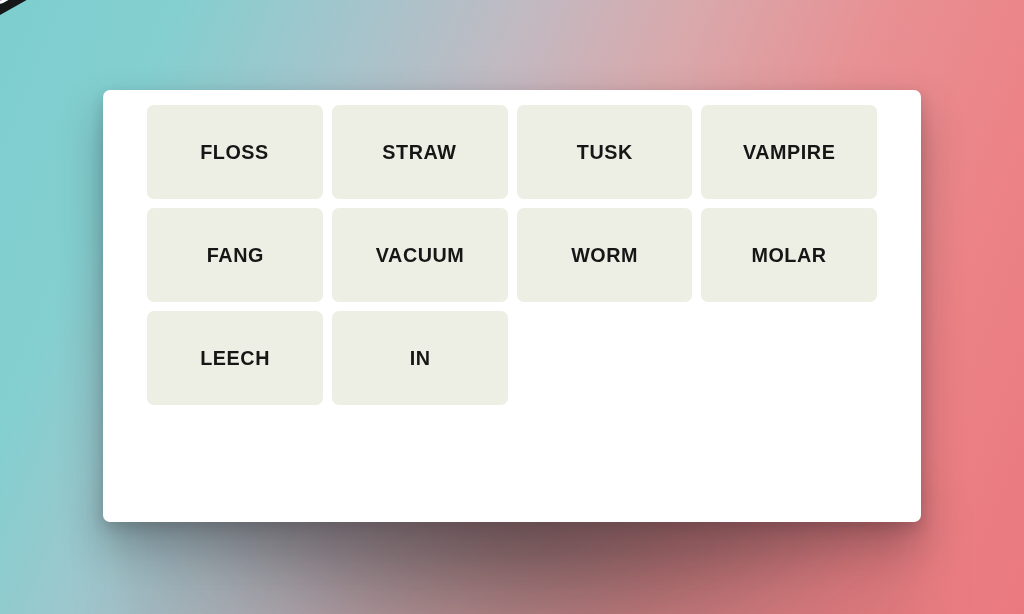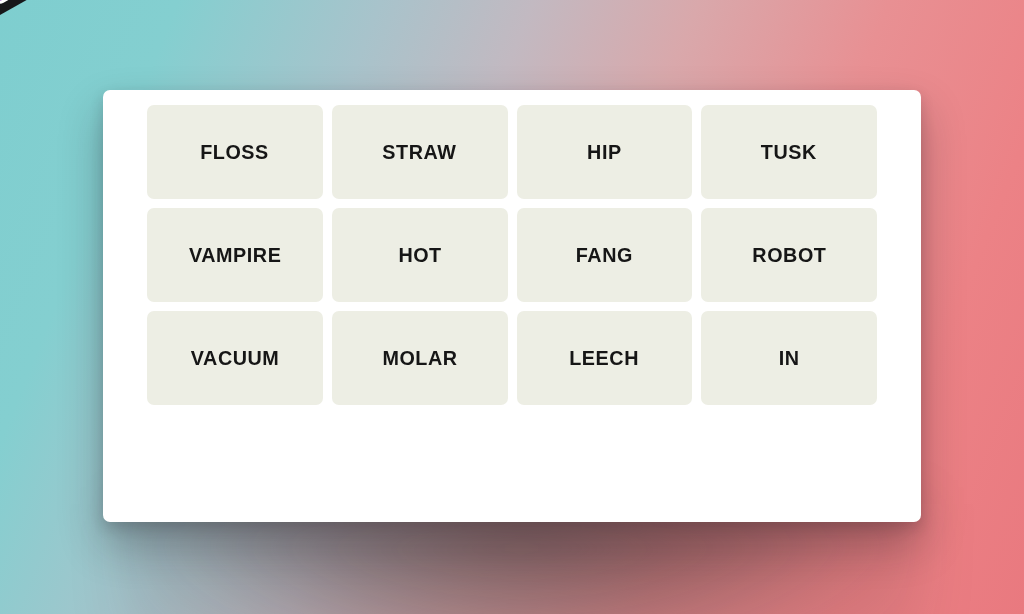--- a/index.html
+++ b/index.html
@@ -160,9 +160,6 @@
         <span class="tile-label">STRAW</span>
       </div>
       <div class="tile">
-        <span class="tile-label">HIP</span>
-      </div>
-      <div class="tile">
         <span class="tile-label">TUSK</span>
       </div>
 

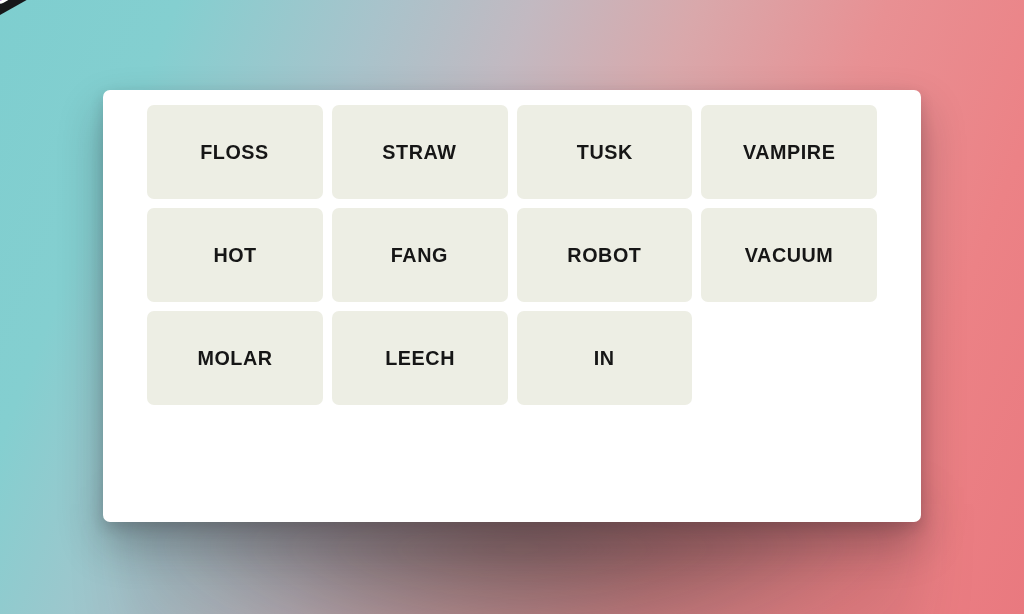--- a/index.html
+++ b/index.html
@@ -167,9 +167,6 @@
         <span class="tile-label">VAMPIRE</span>
       </div>
       <div class="tile">
-        <span class="tile-label">HOT</span>
-      </div>
-      <div class="tile">
         <span class="tile-label">FANG</span>
       </div>
 

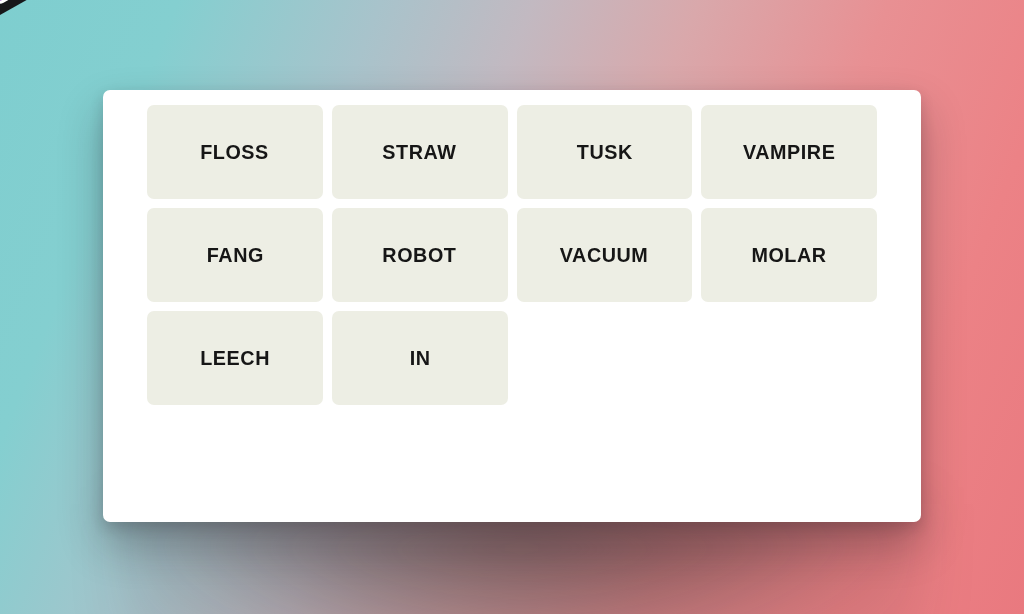--- a/index.html
+++ b/index.html
@@ -171,9 +171,6 @@
       </div>
 
       <div class="tile">
-        <span class="tile-label">ROBOT</span>
-      </div>
-      <div class="tile">
         <span class="tile-label">VACUUM</span>
       </div>
 

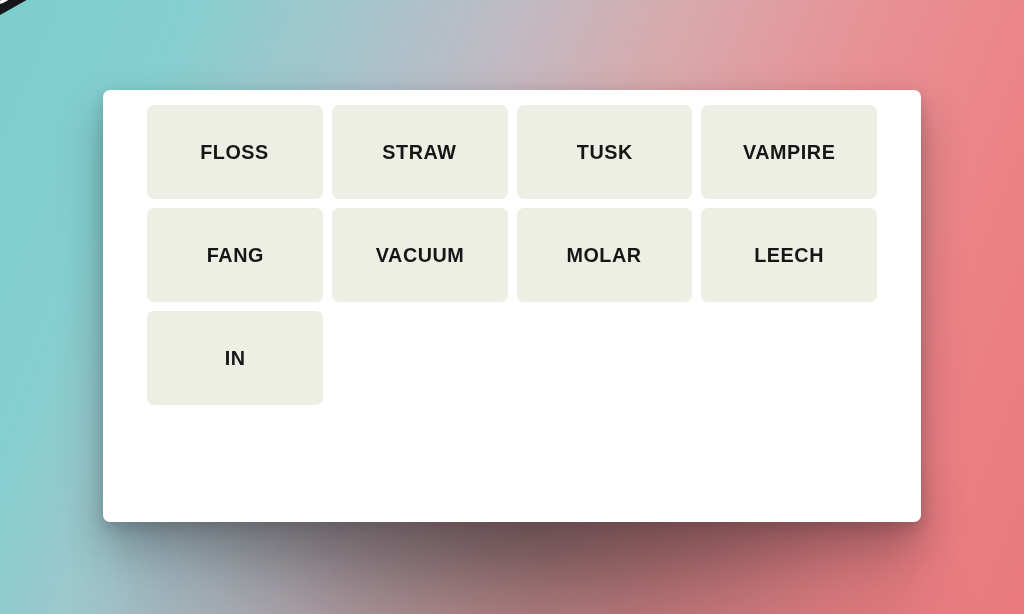--- a/index.html
+++ b/index.html
@@ -175,6 +175,9 @@
       </div>
 
       <div class="tile">
+        <span class="tile-label">WORM</span>
+      </div>
+      <div class="tile">
         <span class="tile-label">MOLAR</span>
       </div>
       <div class="tile">

